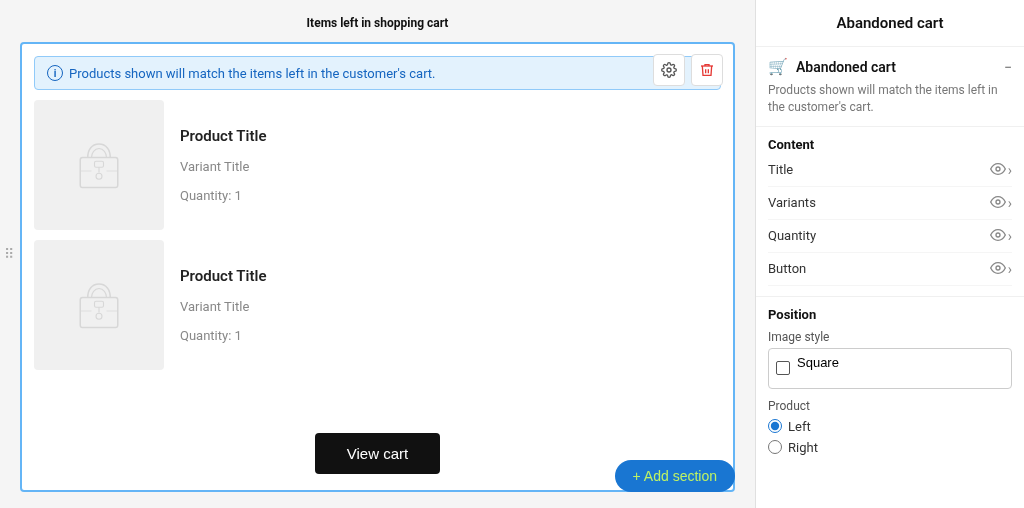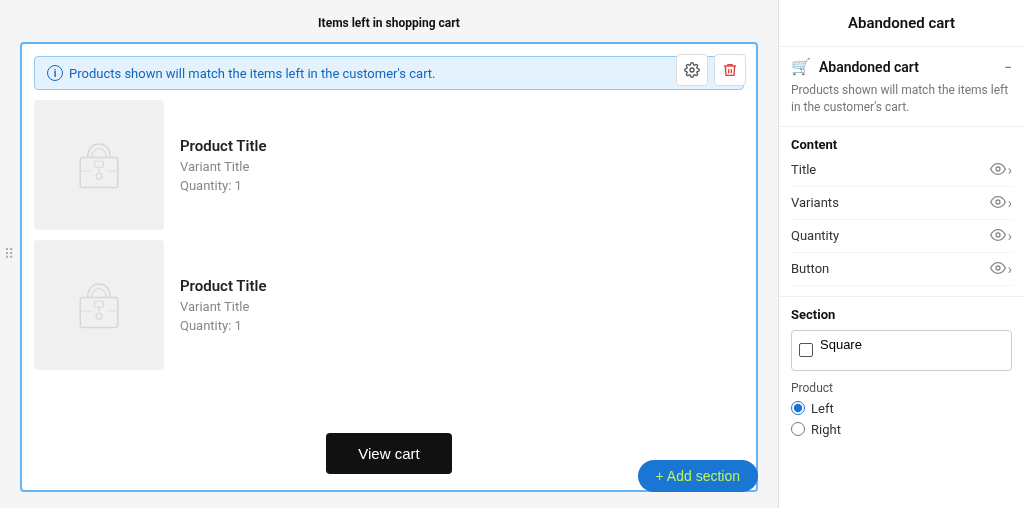--- a/index.html
+++ b/index.html
@@ -207,7 +207,7 @@
 
     
     .right-panel {
-      width: 246px;
+      width: 269px;
       background: #fff;
       border-left: 1px solid #e0e0e0;
       display: flex;

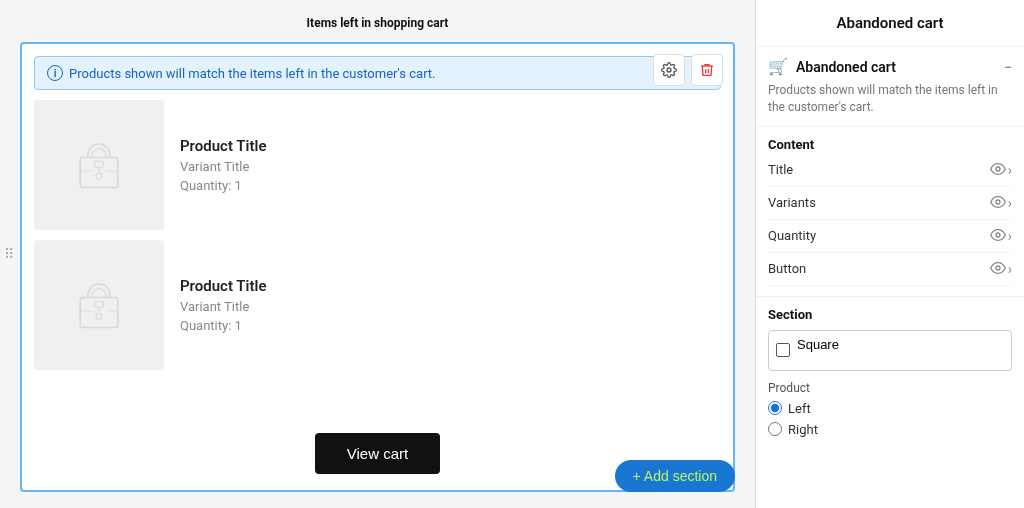--- a/index.html
+++ b/index.html
@@ -155,7 +155,7 @@
     .product-info {
       display: flex;
       flex-direction: column;
-      gap: 4px;
+      gap: 14px;
     }
 
     .product-title {

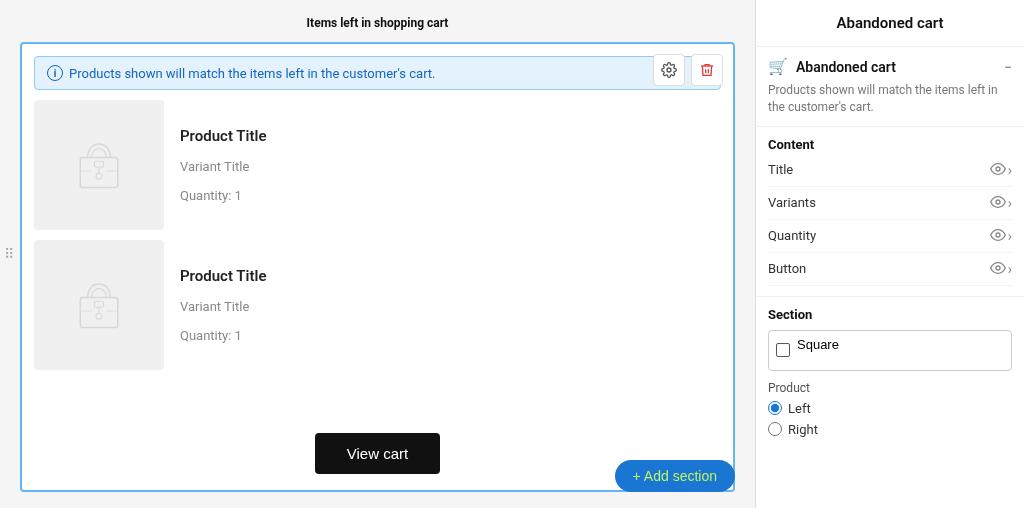--- a/index.html
+++ b/index.html
@@ -542,7 +542,7 @@
   </div>
 
   <div class="section-part">
-    <div class="section-part-title">Section</div>
+    <div class="section-part-title">Position</div>
 
     <div class="select-wrapper">
       <div class="select-icon"></div>

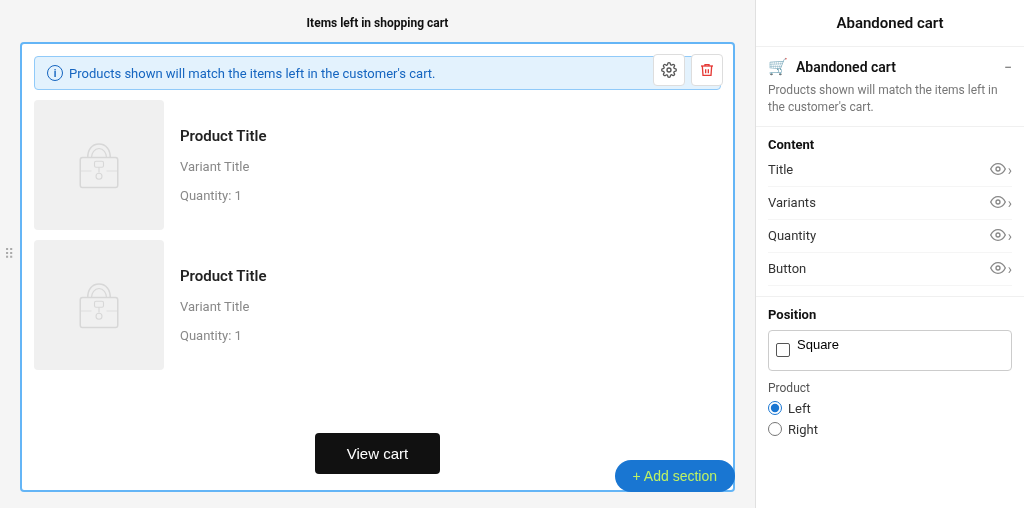--- a/index.html
+++ b/index.html
@@ -544,6 +544,7 @@
   <div class="section-part">
     <div class="section-part-title">Position</div>
 
+    <div class="field-label">Image style</div>
     <div class="select-wrapper">
       <div class="select-icon"></div>
       <select style="padding-left: 28px;">

